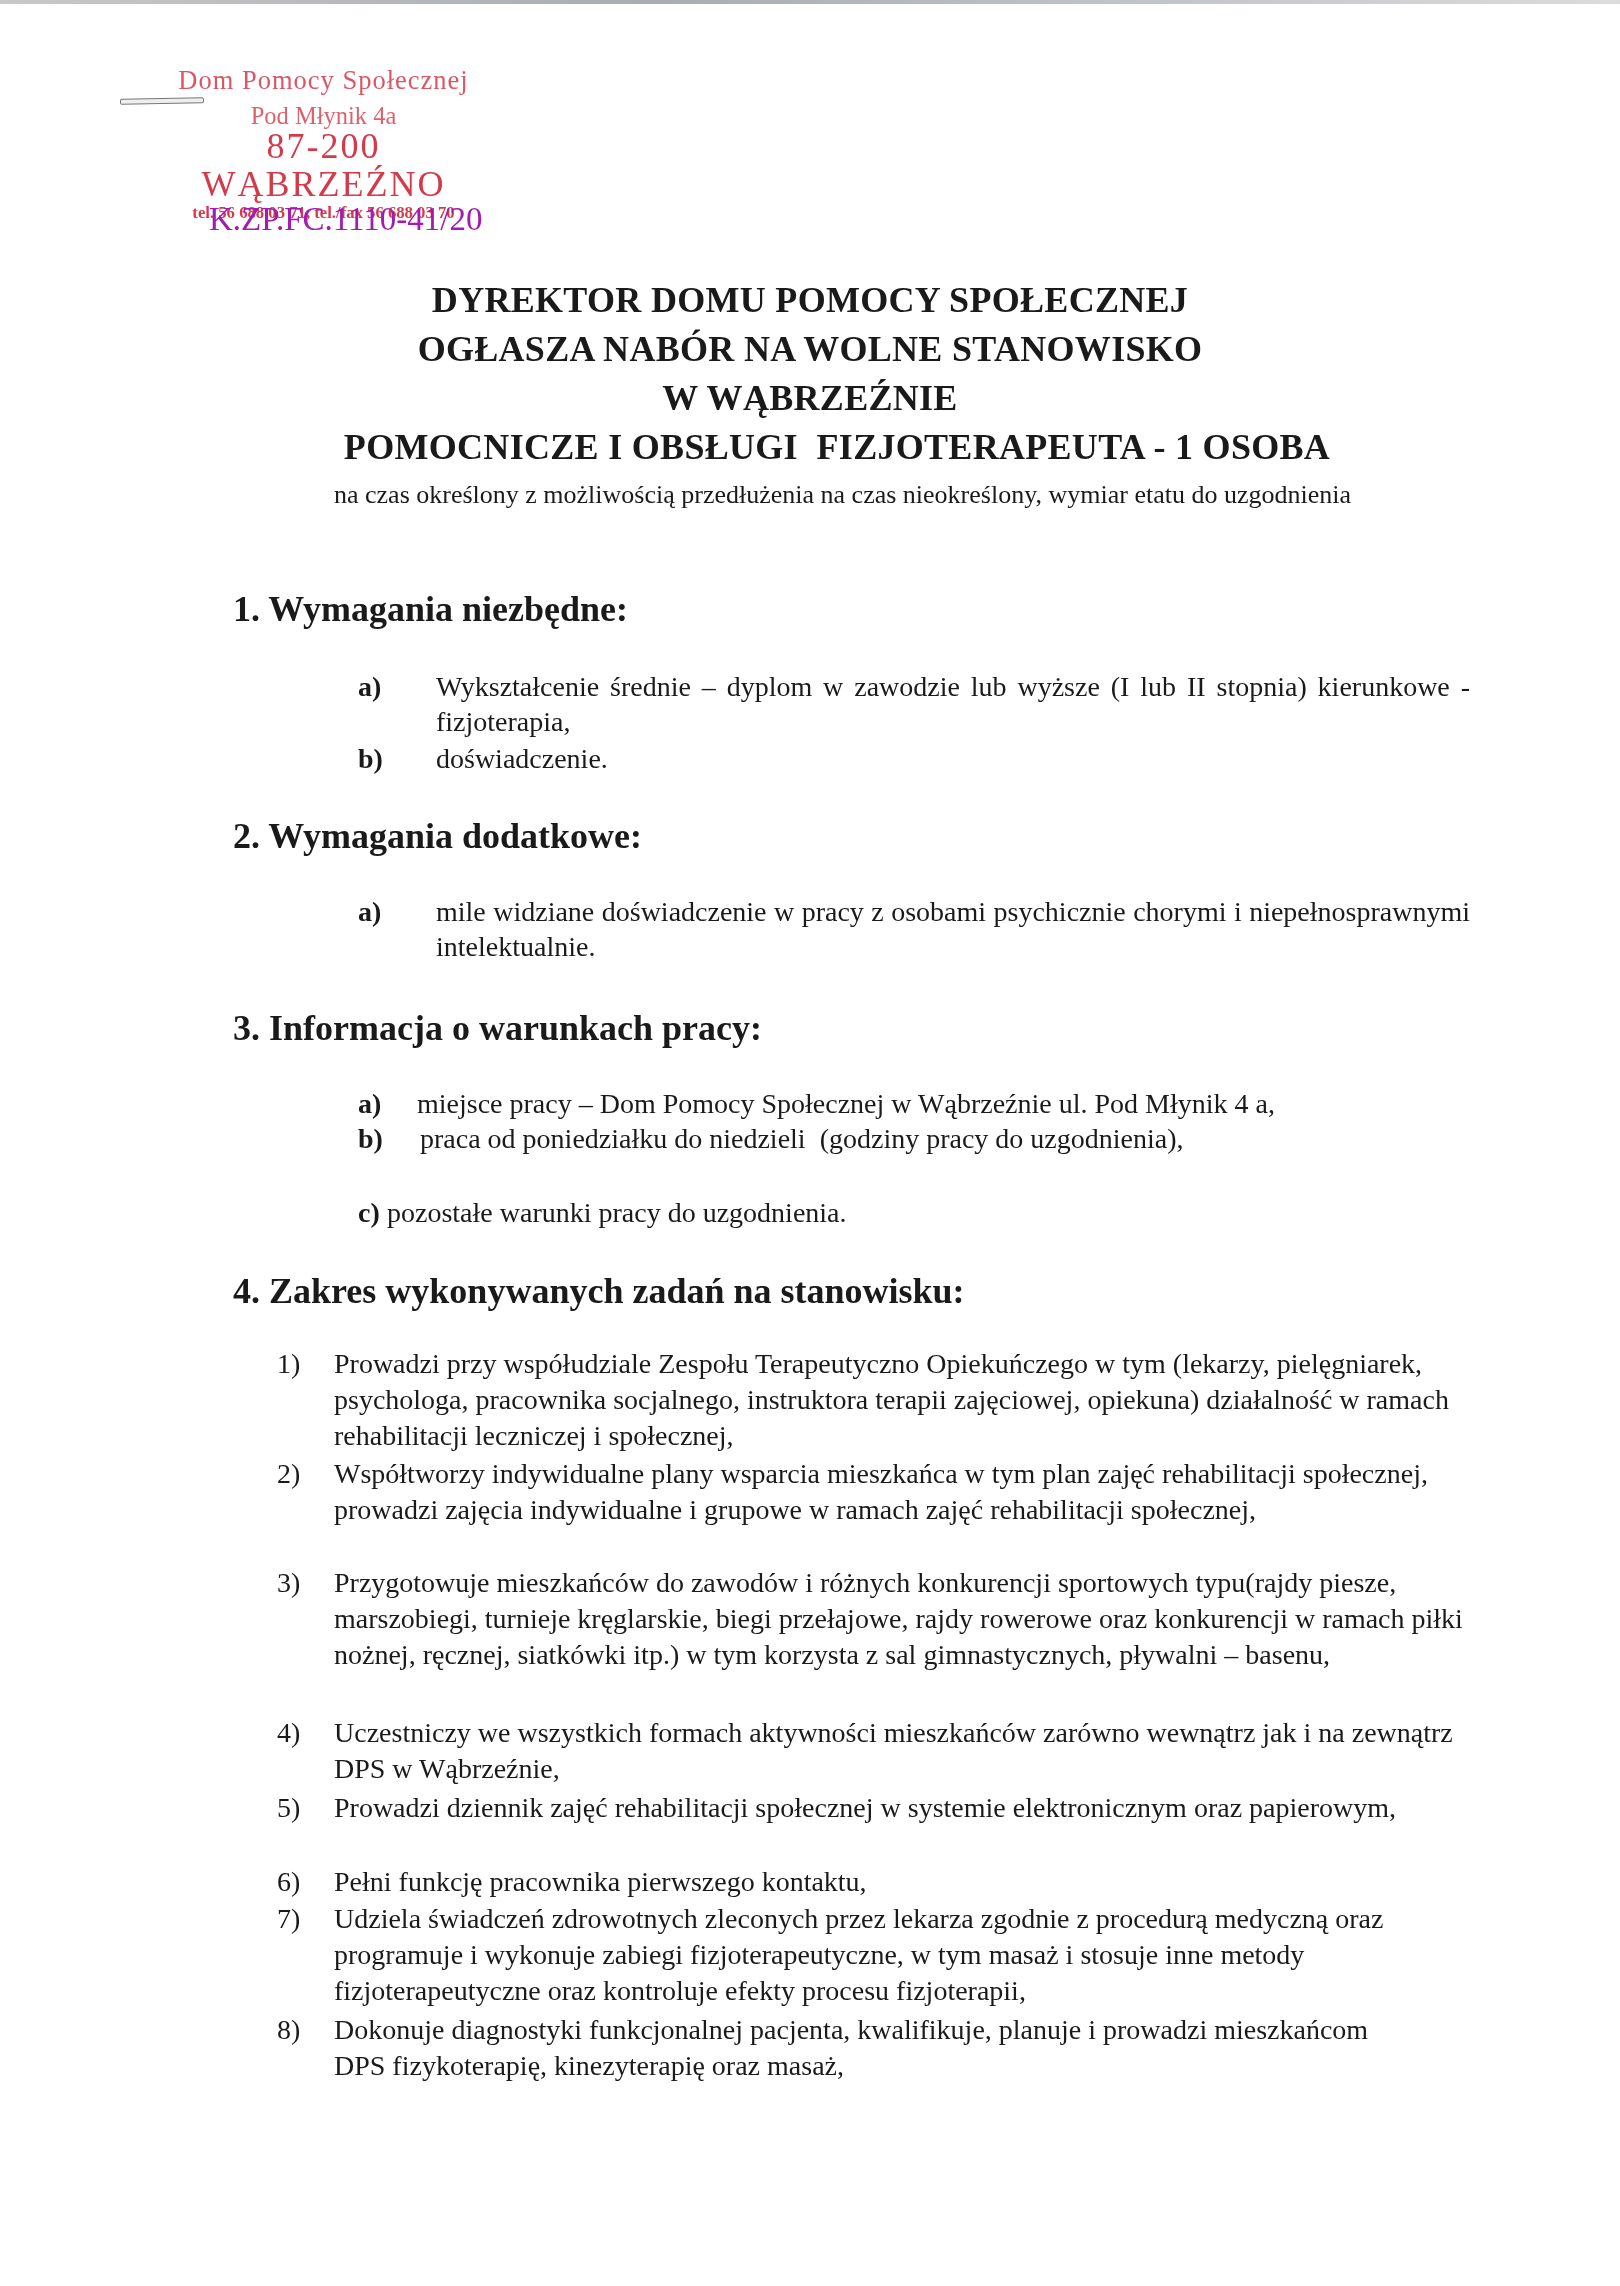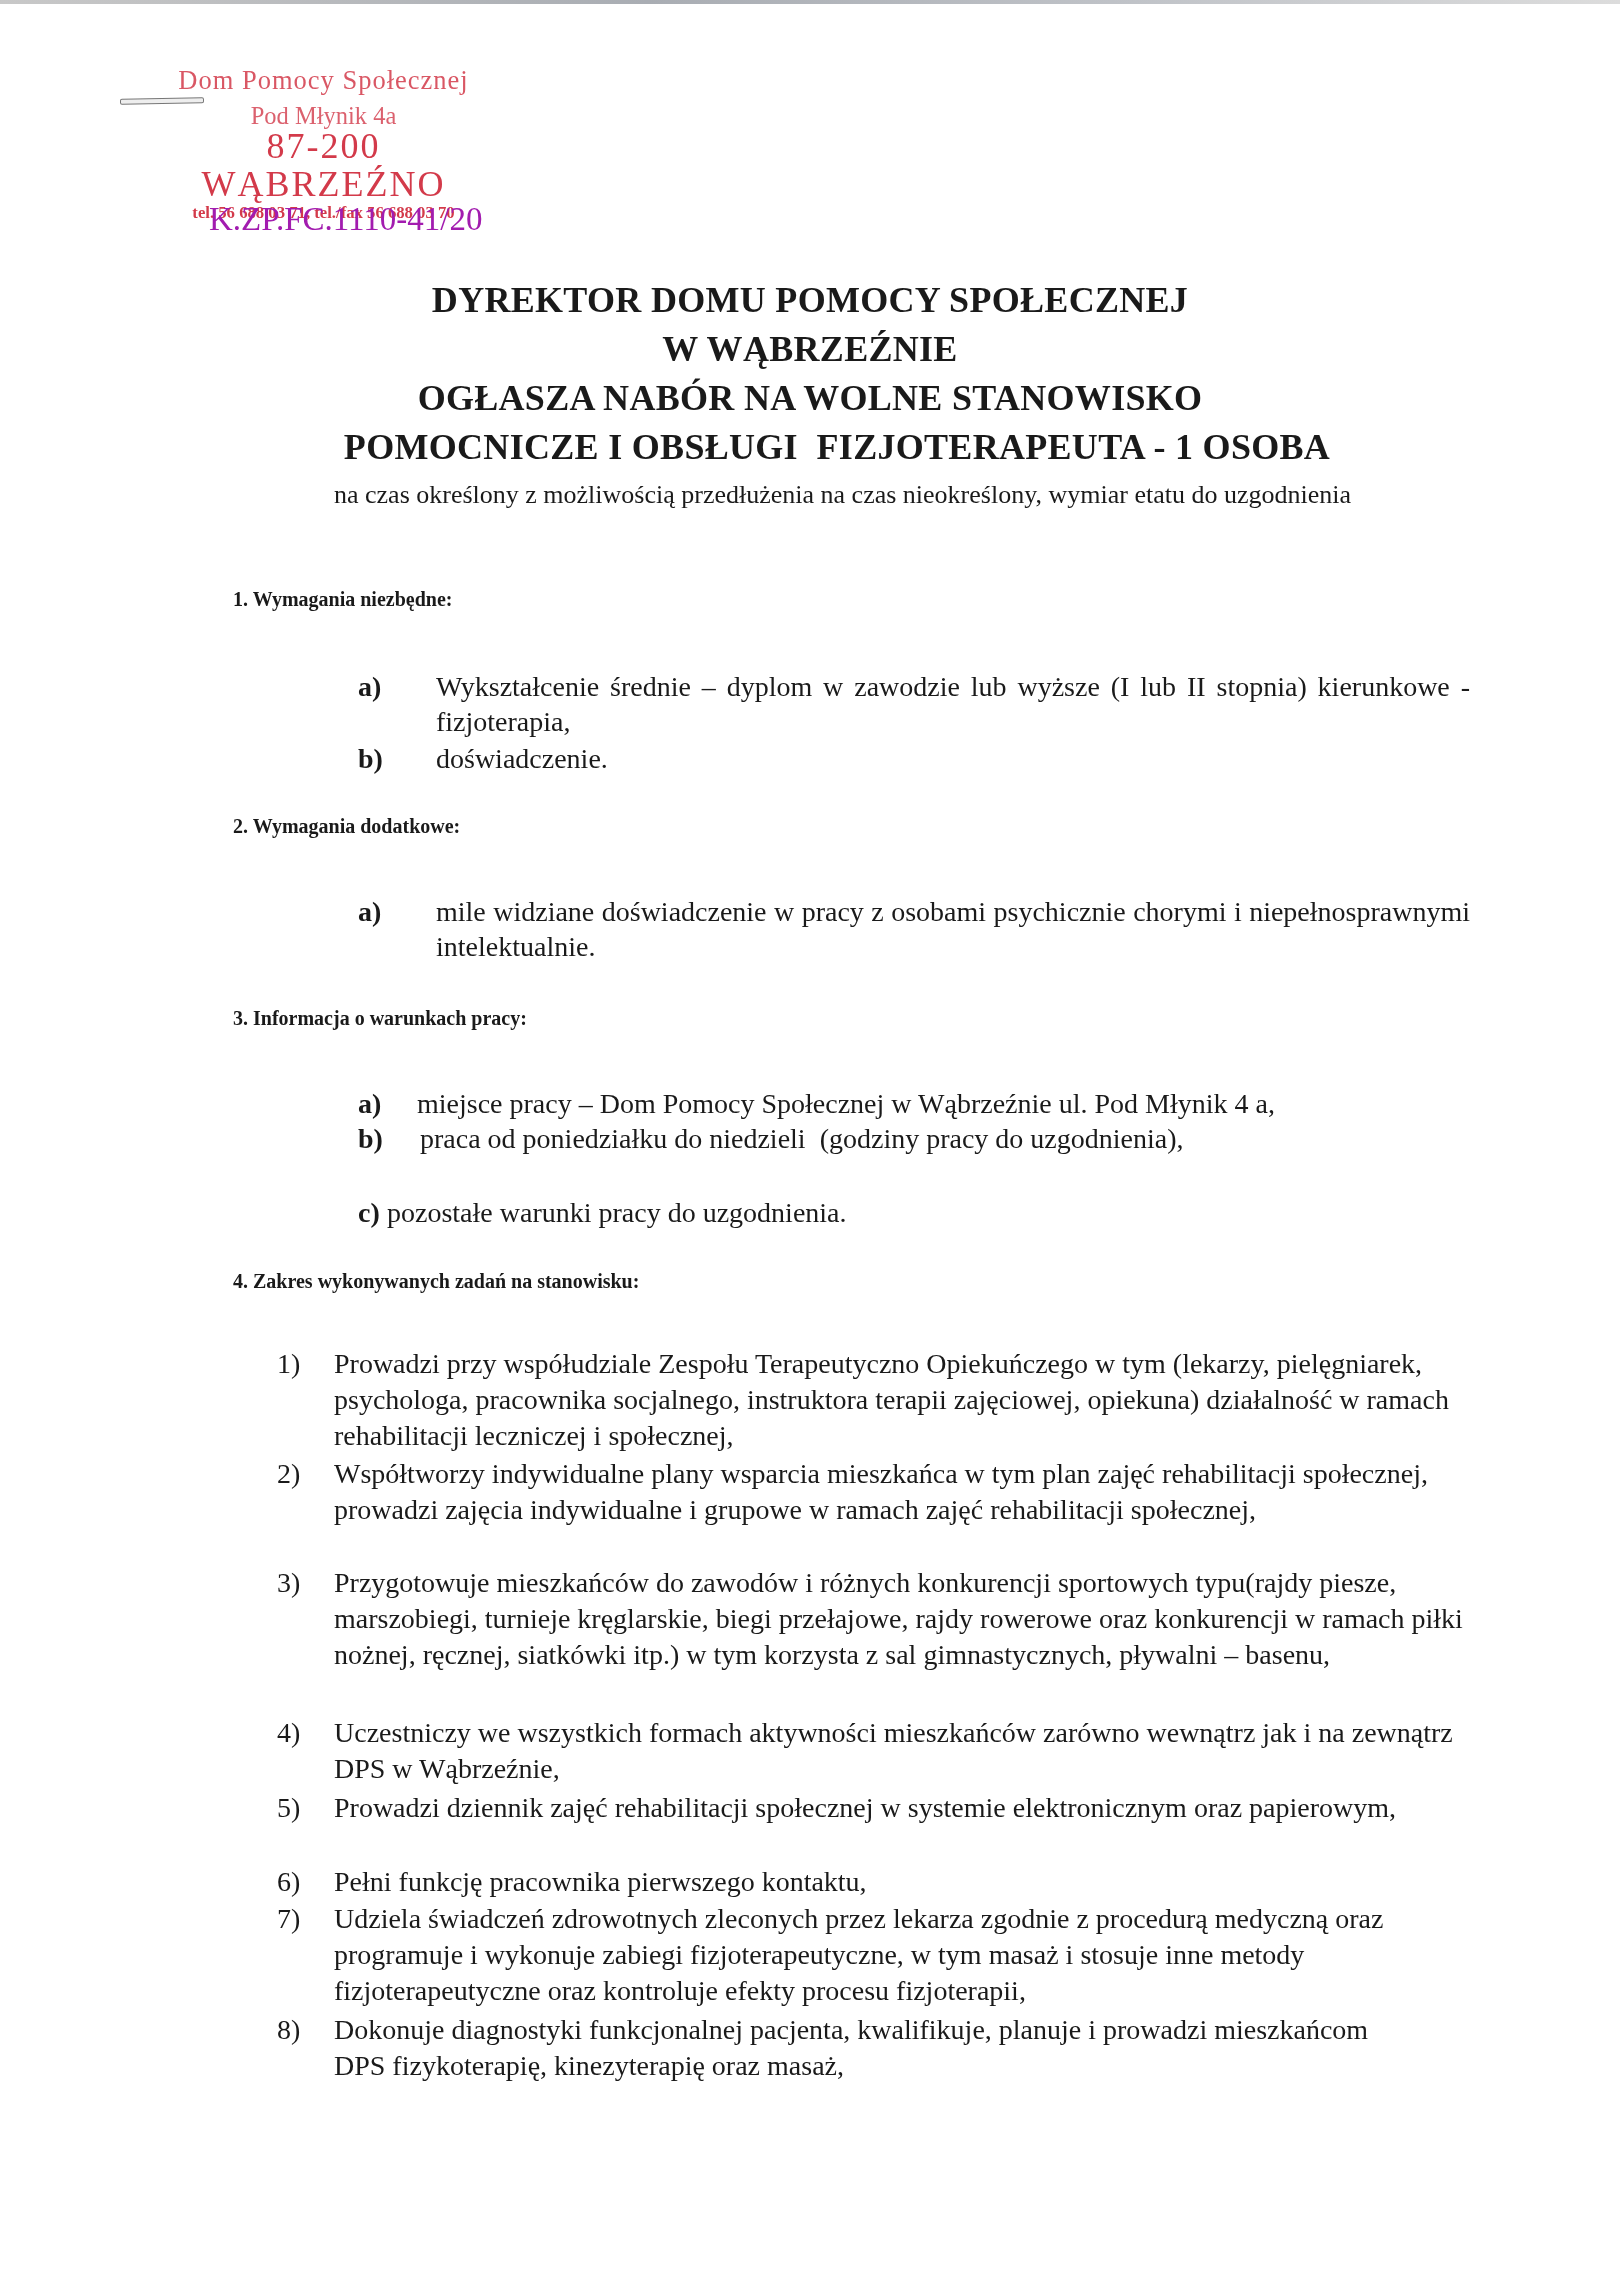--- a/index.html
+++ b/index.html
@@ -47,8 +47,8 @@
 
 <div class="title">
   <div>DYREKTOR DOMU POMOCY SPOŁECZNEJ</div>
+  <div>OGŁASZA NABÓR NA WOLNE STANOWISKO</div>
   <div>W WĄBRZEŹNIE</div>
-  <div>OGŁASZA NABÓR NA WOLNE STANOWISKO</div>
   <div style="white-space:pre; margin-left:54px;">POMOCNICZE I OBSŁUGI  FIZJOTERAPEUTA - 1 OSOBA</div>
 </div>
 

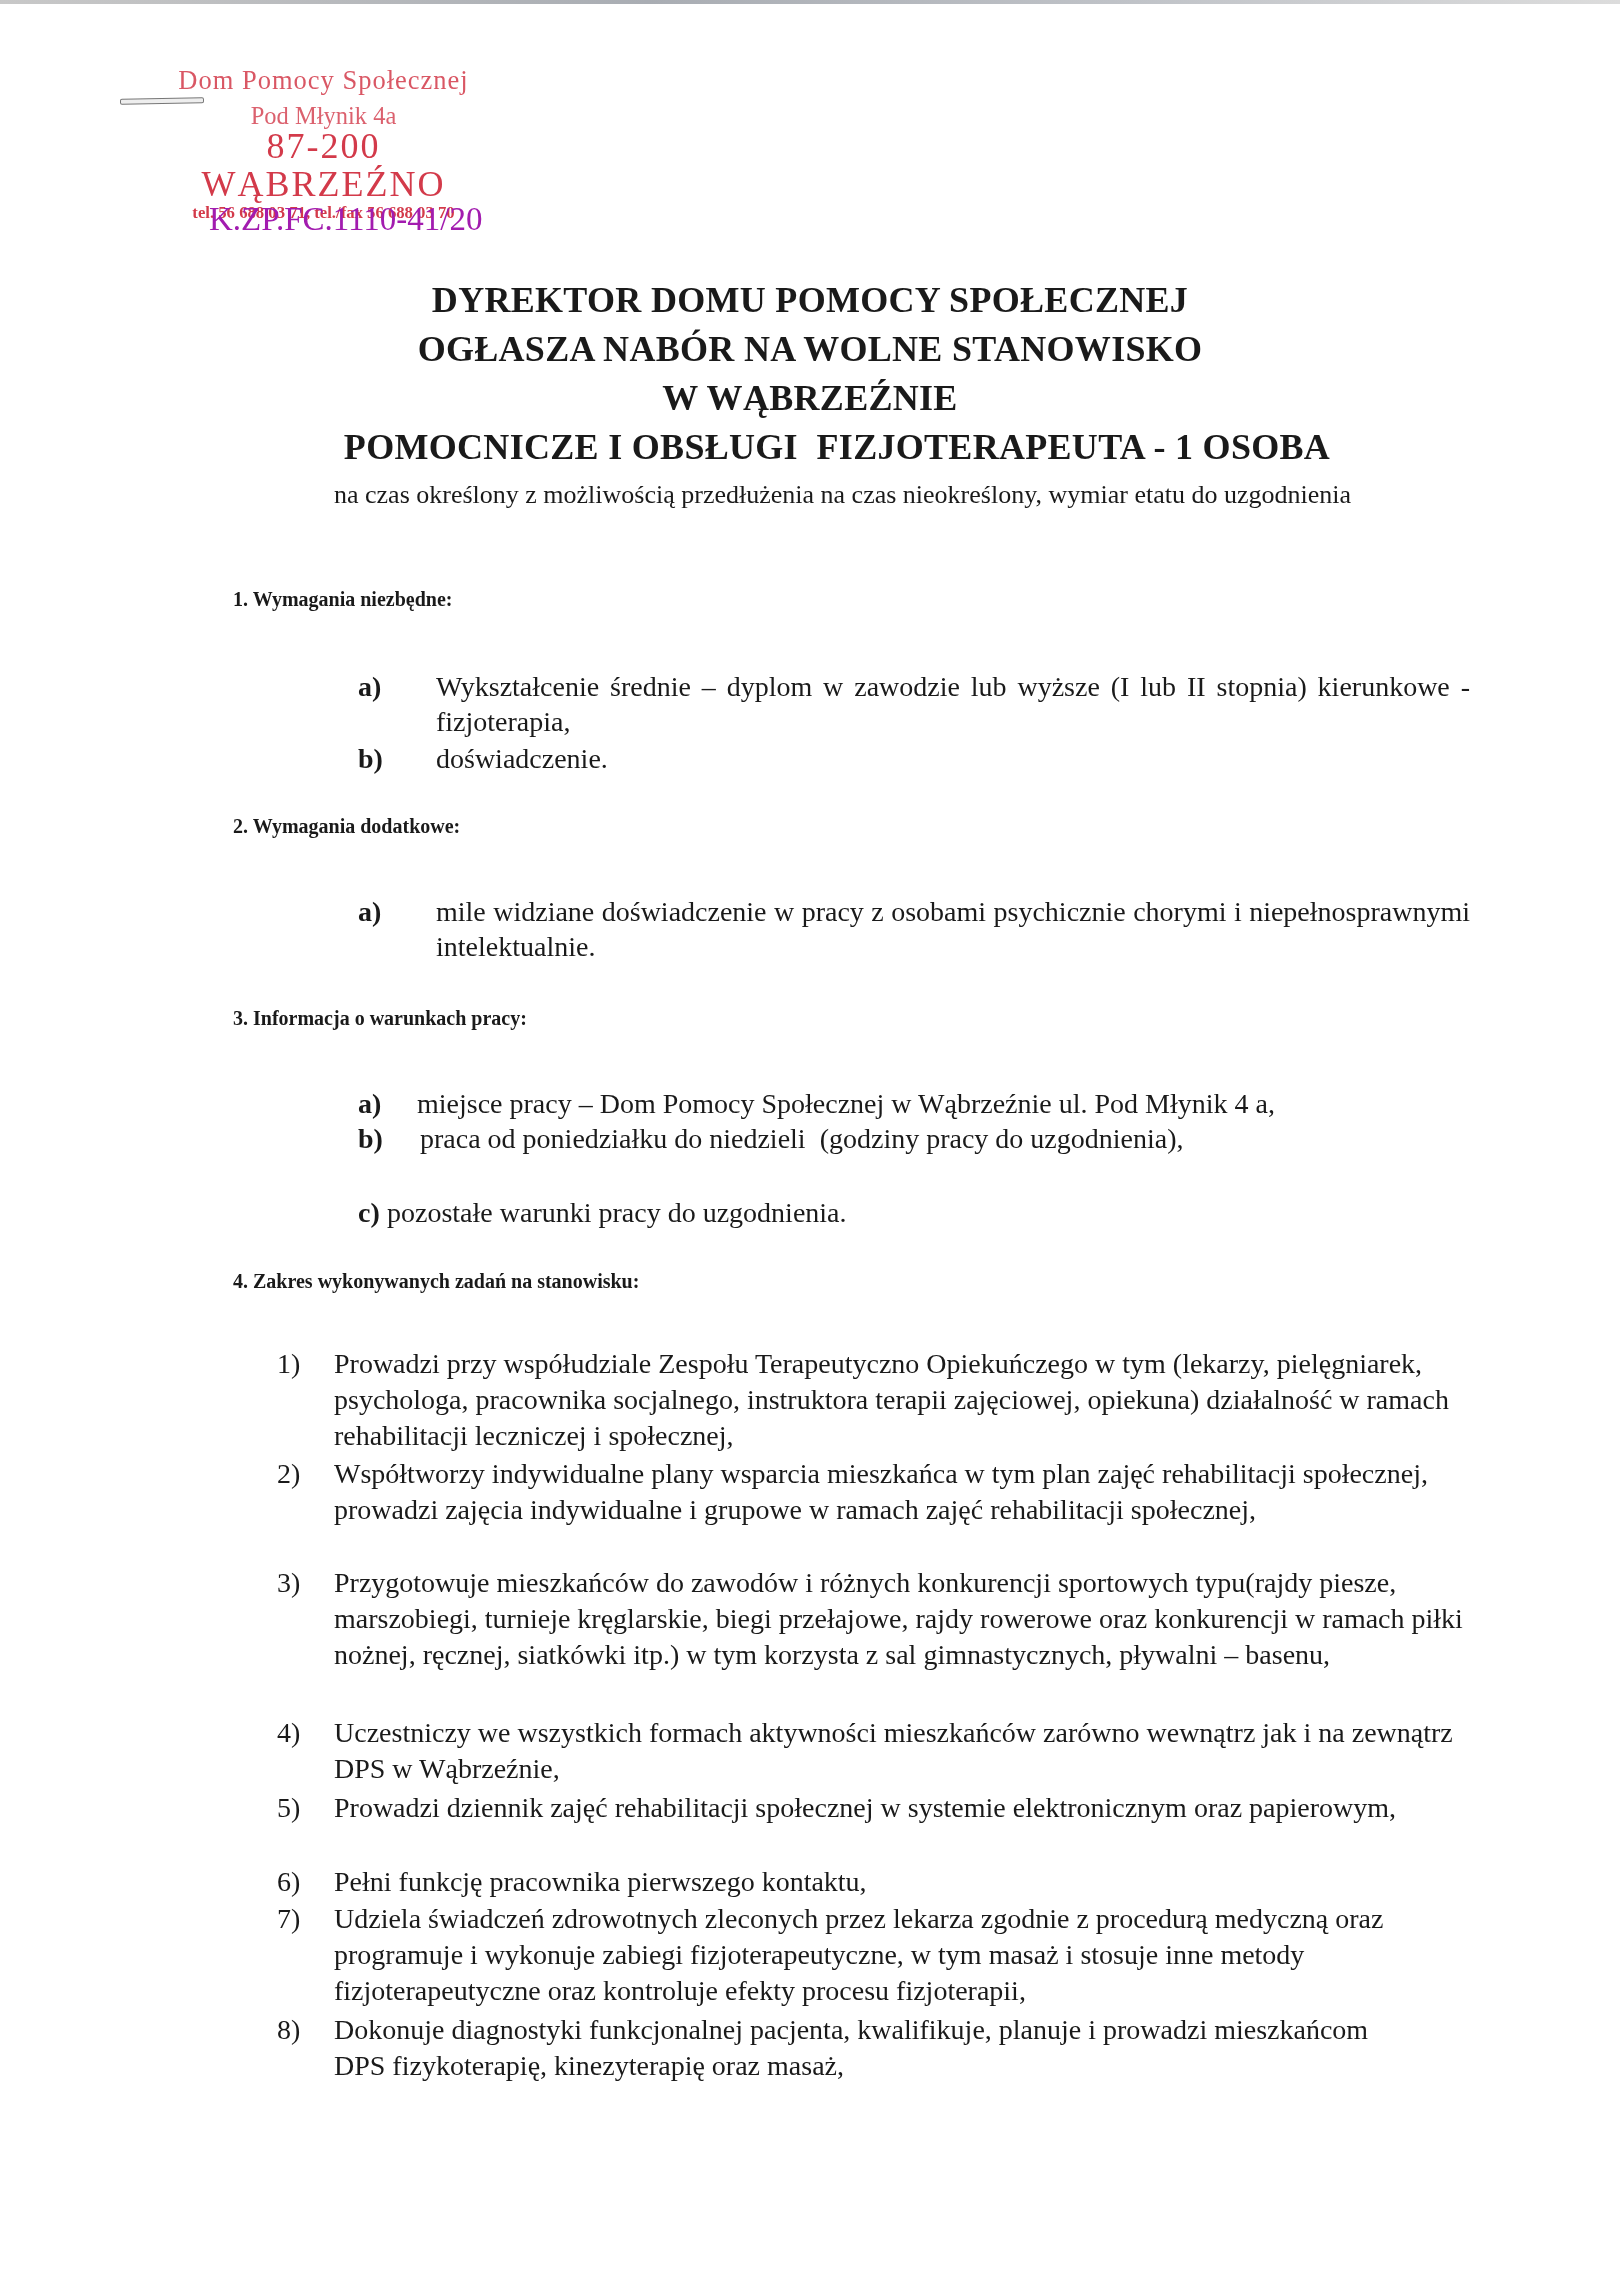--- a/index.html
+++ b/index.html
@@ -22,7 +22,7 @@
     font-weight:bold; font-size:36px; line-height:49px; letter-spacing:0.3px; }
   .subtitle { position:absolute; left:274px; top:477px; width:1137px; text-align:center;
     font-size:26px; line-height:35px; }
-  .h { position:absolute; left:233px; font-weight:bold; font-size:20px; }
+  .h { position:absolute; left:233px; font-weight:bold; font-size:36px; }
   .item { position:absolute; font-size:28px; line-height:35px; }
   .item .lbl { position:absolute; left:0; top:0; font-weight:bold; }
   .item .txt { display:block; text-align:justify; }

